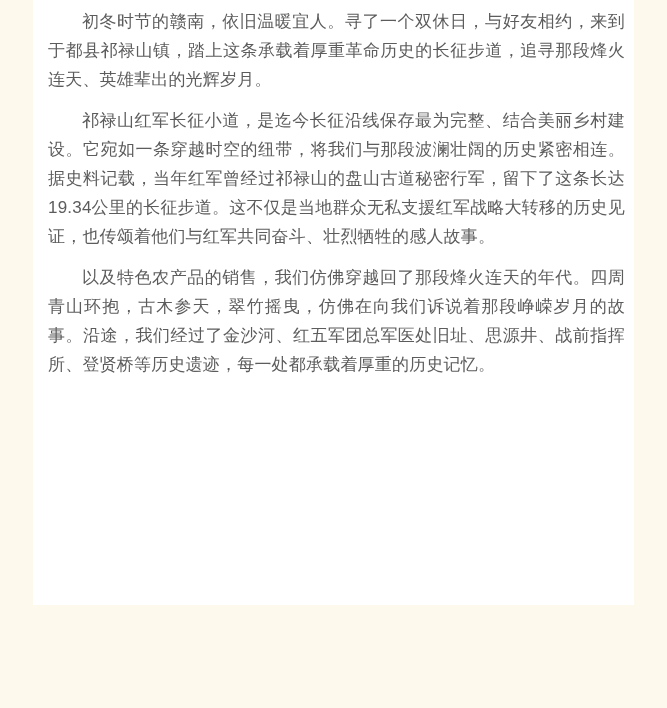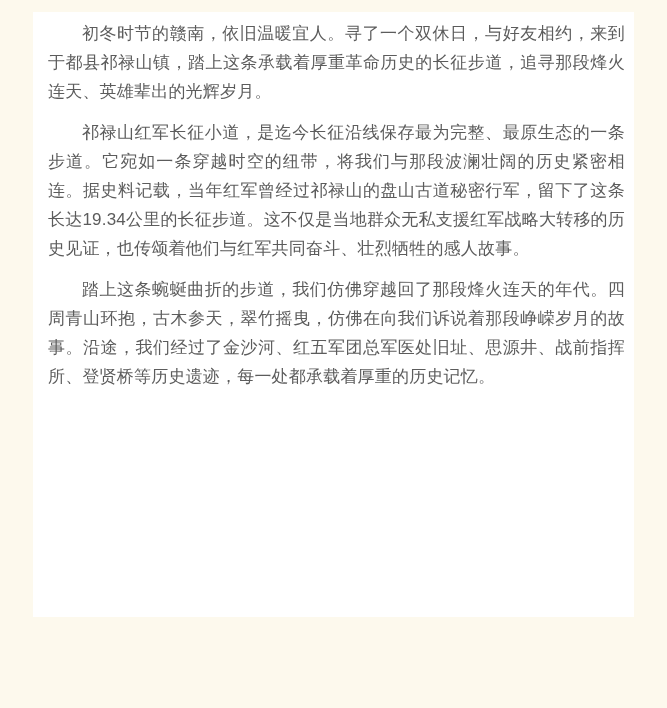--- a/index.html
+++ b/index.html
@@ -16,7 +16,7 @@
   .article-card {
     position: absolute;
     left: 33px;
-    top: 12px;
+    top: 0;
     width: 601px;
     height: 605px;
     background: #ffffff;

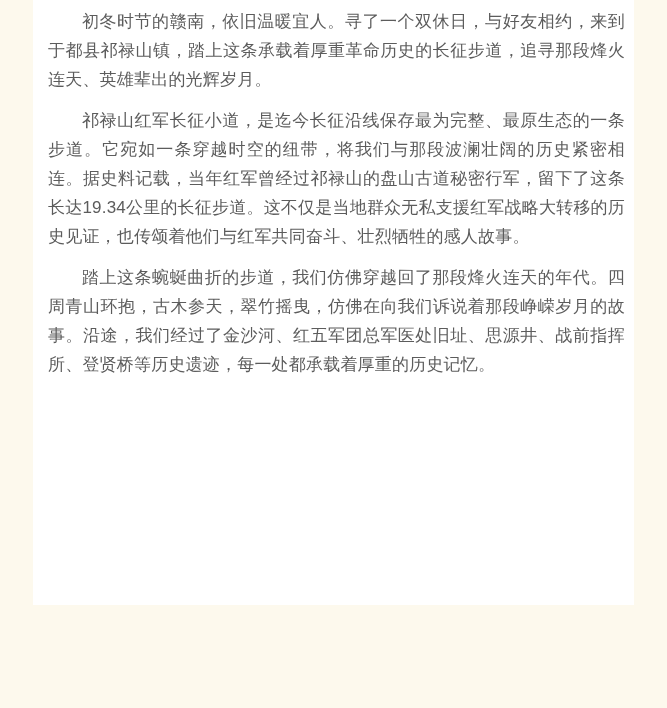--- a/index.html
+++ b/index.html
@@ -40,7 +40,7 @@
 <div>
   <div class="article-card">
     <p>初冬时节的赣南，依旧温暖宜人。寻了一个双休日，与好友相约，来到于都县祁禄山镇，踏上这条承载着厚重革命历史的长征步道，追寻那段烽火连天、英雄辈出的光辉岁月。</p>
-    <p>祁禄山红军长征小道，是迄今长征沿线保存最为完整、最原生态的一条步道。它宛如一条穿越时空的纽带，将我们与那段波澜壮阔的历史紧密相连。据史料记载，当年红军曾经过祁禄山的盘山古道秘密行军，留下了这条长达19.34公里的长征步道。这不仅是当地群众无私支援红军战略大转移的历史见证，也传颂着他们与红军共同奋斗、壮烈牺牲的感人故事。</p>
+    <p>祁禄山红军长征小道，是迄今长征沿线保存最为完整、结合美丽乡村建设。它宛如一条穿越时空的纽带，将我们与那段波澜壮阔的历史紧密相连。据史料记载，当年红军曾经过祁禄山的盘山古道秘密行军，留下了这条长达19.34公里的长征步道。这不仅是当地群众无私支援红军战略大转移的历史见证，也传颂着他们与红军共同奋斗、壮烈牺牲的感人故事。</p>
     <p>踏上这条蜿蜒曲折的步道，我们仿佛穿越回了那段烽火连天的年代。四周青山环抱，古木参天，翠竹摇曳，仿佛在向我们诉说着那段峥嵘岁月的故事。沿途，我们经过了金沙河、红五军团总军医处旧址、思源井、战前指挥所、登贤桥等历史遗迹，每一处都承载着厚重的历史记忆。</p>
   </div>
 </div>

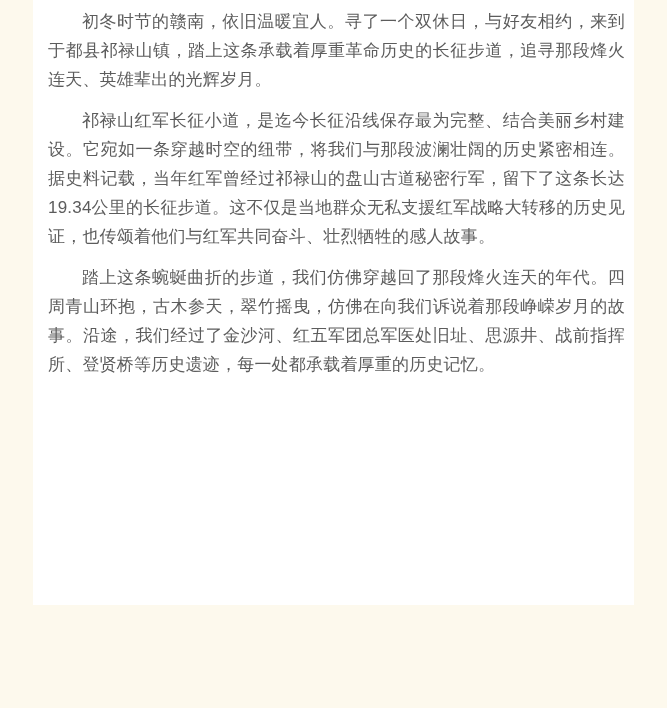--- a/index.html
+++ b/index.html
@@ -41,7 +41,7 @@
   <div class="article-card">
     <p>初冬时节的赣南，依旧温暖宜人。寻了一个双休日，与好友相约，来到于都县祁禄山镇，踏上这条承载着厚重革命历史的长征步道，追寻那段烽火连天、英雄辈出的光辉岁月。</p>
     <p>祁禄山红军长征小道，是迄今长征沿线保存最为完整、结合美丽乡村建设。它宛如一条穿越时空的纽带，将我们与那段波澜壮阔的历史紧密相连。据史料记载，当年红军曾经过祁禄山的盘山古道秘密行军，留下了这条长达19.34公里的长征步道。这不仅是当地群众无私支援红军战略大转移的历史见证，也传颂着他们与红军共同奋斗、壮烈牺牲的感人故事。</p>
-    <p>踏上这条蜿蜒曲折的步道，我们仿佛穿越回了那段烽火连天的年代。四周青山环抱，古木参天，翠竹摇曳，仿佛在向我们诉说着那段峥嵘岁月的故事。沿途，我们经过了金沙河、红五军团总军医处旧址、思源井、战前指挥所、登贤桥等历史遗迹，每一处都承载着厚重的历史记忆。</p>
+    <p>以及特色农产品的销售，我们仿佛穿越回了那段烽火连天的年代。四周青山环抱，古木参天，翠竹摇曳，仿佛在向我们诉说着那段峥嵘岁月的故事。沿途，我们经过了金沙河、红五军团总军医处旧址、思源井、战前指挥所、登贤桥等历史遗迹，每一处都承载着厚重的历史记忆。</p>
   </div>
 </div>
 

